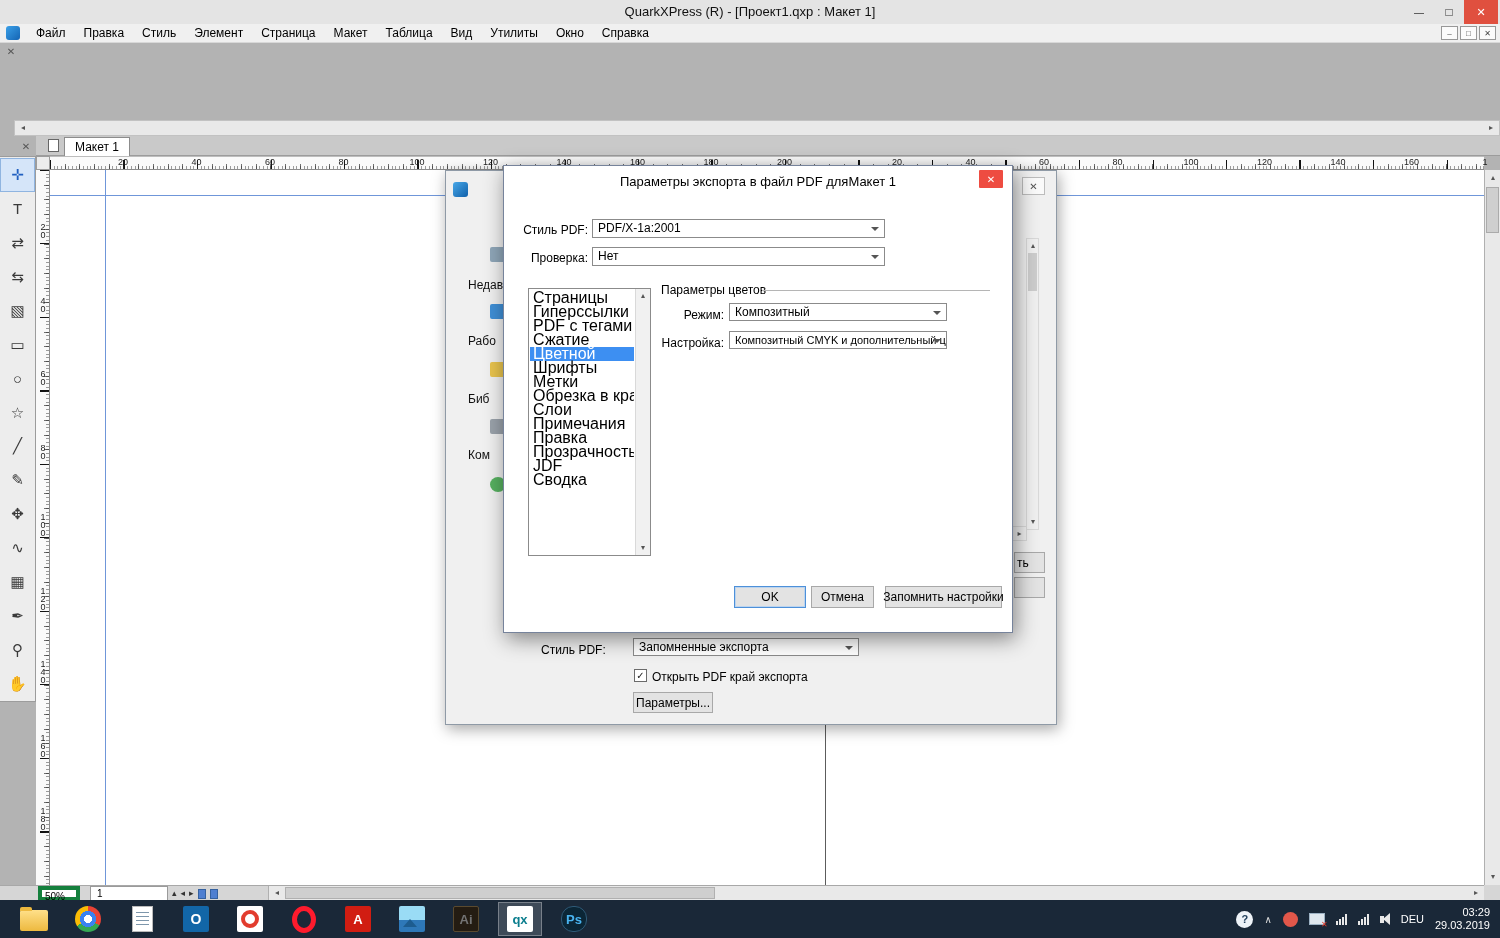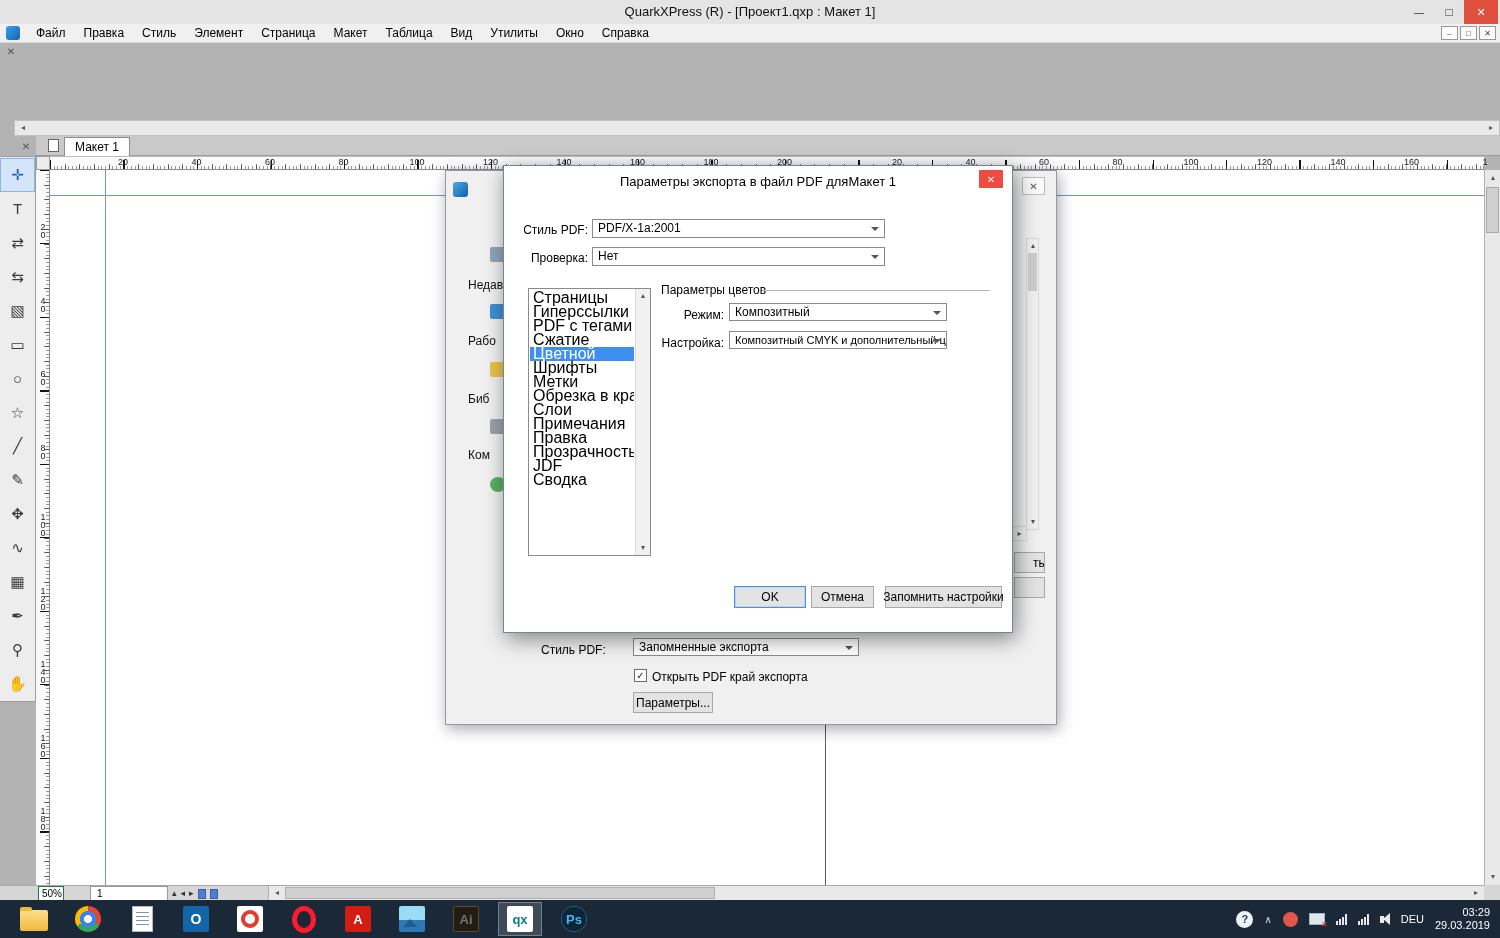--- a/index.html
+++ b/index.html
@@ -126,7 +126,7 @@
 .ds-vthumb{position:absolute;left:1px;top:14px;width:9px;height:38px;background:#cdcdcd}
 .ds-harrow{position:absolute;left:566px;top:355px;width:15px;height:15px;background:#f0f0f0;border:1px solid #d9d9d9;line-height:13px}
 .ds-harrow::before{content:"▸"}
-.ds-save-frag{left:568px;top:381px;width:31px;height:21px;justify-content:flex-start;padding-left:18px;overflow:hidden}
+.ds-save-frag{left:568px;top:381px;width:31px;height:21px;justify-content:flex-start;padding-left:2px;overflow:hidden}
 .ds-frag2{left:568px;top:406px;width:31px;height:21px}
 
 

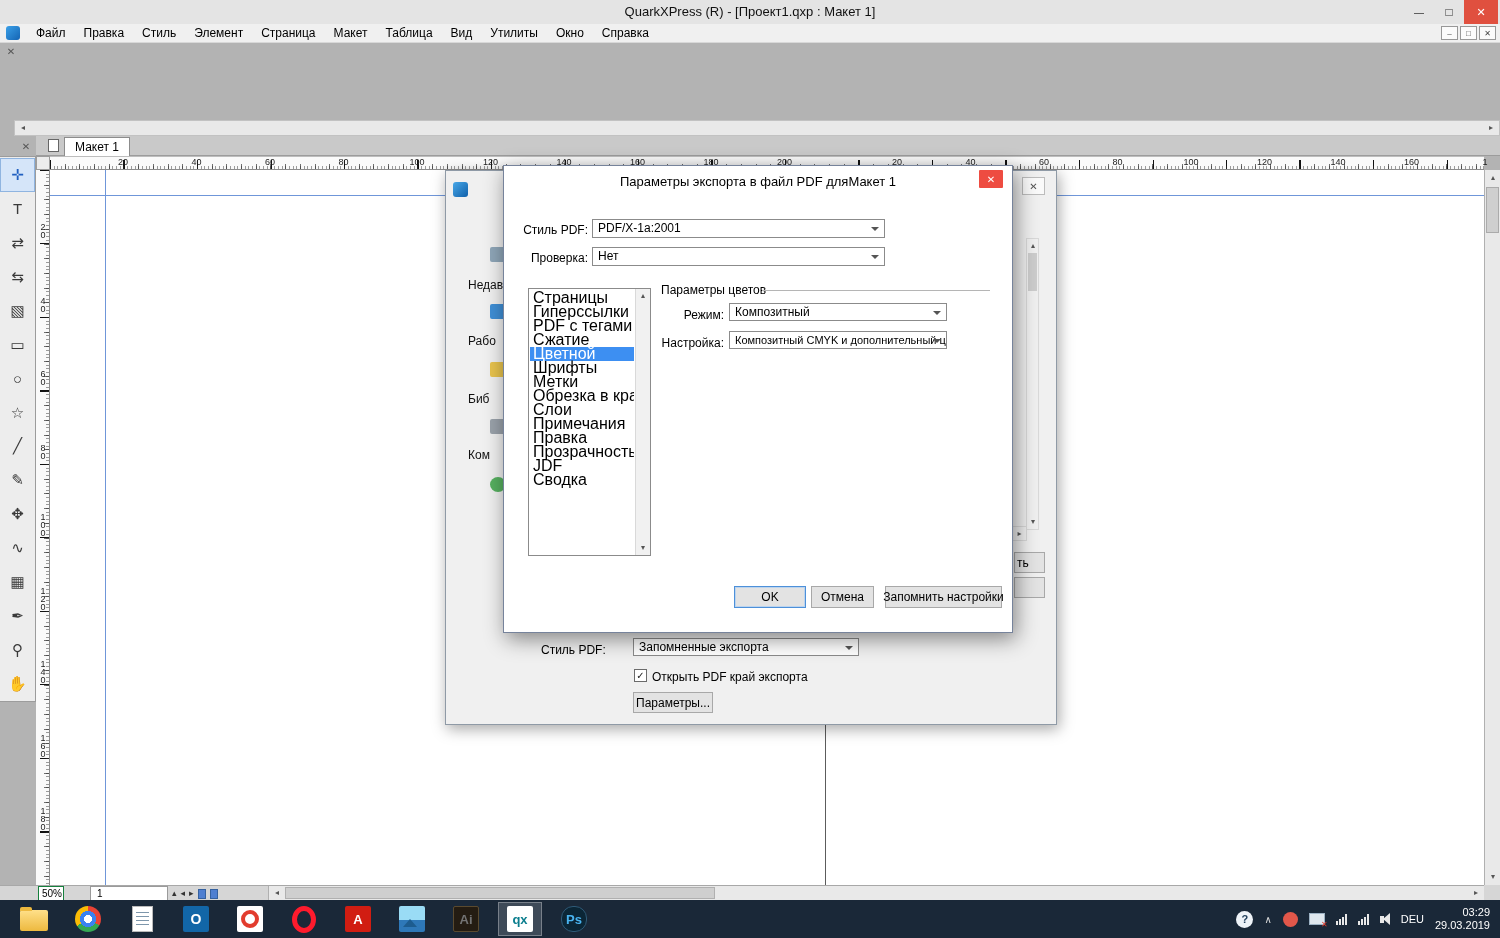--- a/index.html
+++ b/index.html
@@ -80,7 +80,7 @@
 
 
 .statusbar{position:absolute;left:0;top:885px;right:16px;height:15px;background:#d6d6d6;border-top:1px solid #a8a8a8}
-.zoom-field{position:absolute;left:38px;top:0;width:26px;height:15px;background:#fff;border:1px solid #15803d;font-size:10px;line-height:13px;padding-left:3px}
+.zoom-field{position:absolute;left:38px;top:0;width:42px;height:15px;background:#fff;border:4px solid #15803d;font-size:10px;line-height:13px;padding-left:3px}
 .page-field{position:absolute;left:90px;top:0;width:78px;height:15px;background:#fff;border:1px solid #9a9a9a;font-size:10px;line-height:13px;padding-left:6px}
 .nav-cluster{position:absolute;left:172px;top:0;height:15px;display:flex;align-items:center;gap:4px}
 .nav-ic{font-size:9px;color:#333;line-height:15px}

